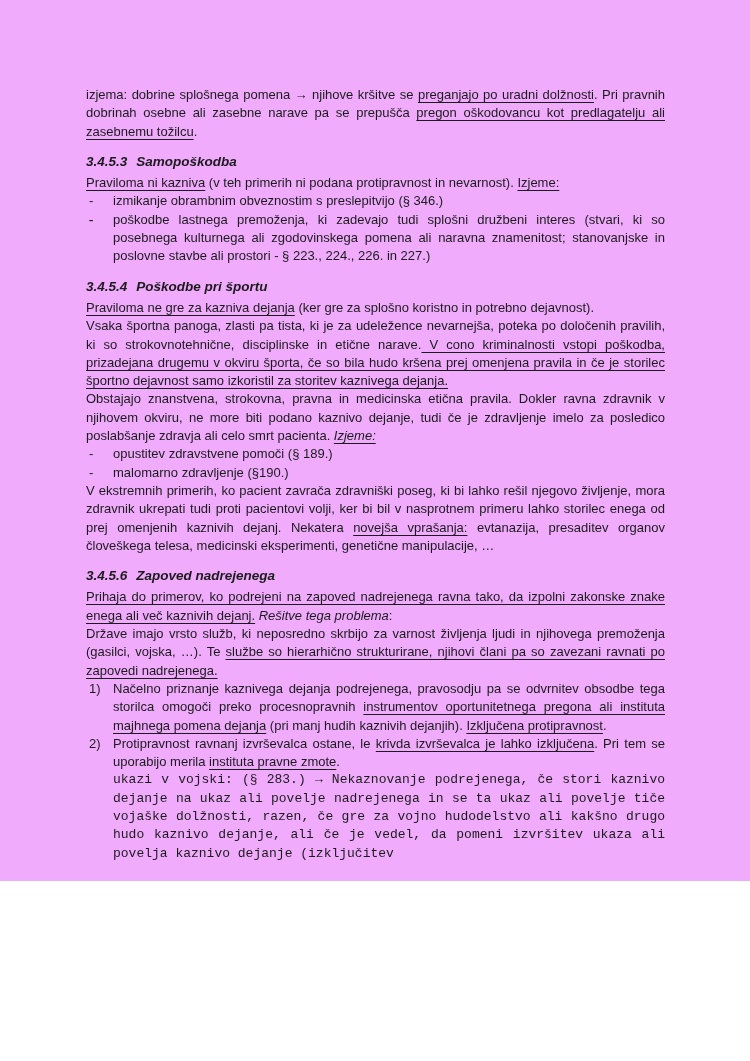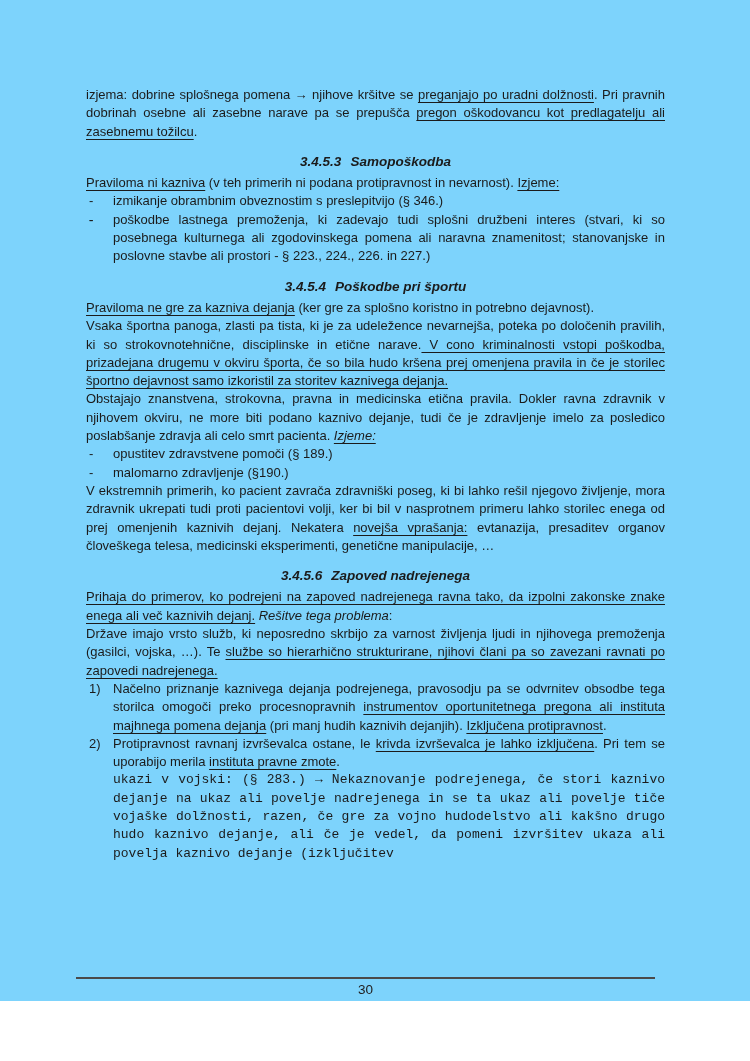--- a/index.html
+++ b/index.html
@@ -10,8 +10,8 @@
   .page {
     position: relative;
     width: 750px;
-    height: 1001px;
-    background: #7dd3fc;
+    height: 881px;
+    background: #f0abfc;
     font-family: "Liberation Sans", "DejaVu Sans", sans-serif;
     color: #1b1b1b;
     overflow: hidden;

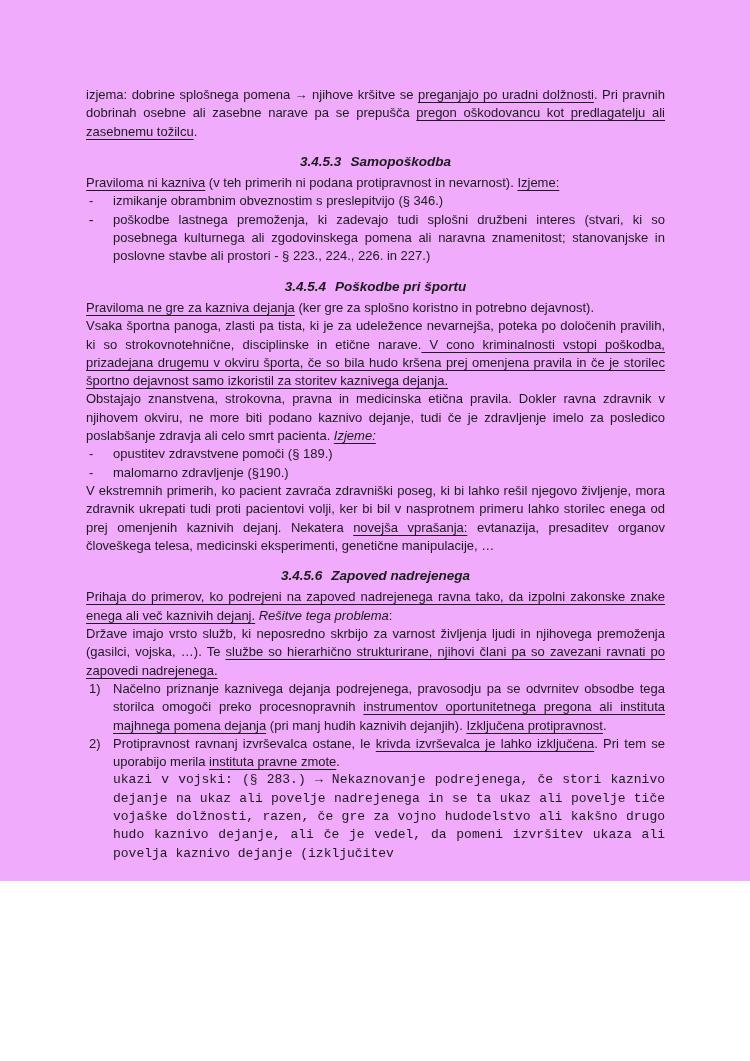--- a/index.html
+++ b/index.html
@@ -34,7 +34,6 @@
     font-style: italic;
     line-height: 18.3px;
     margin: 12px 0 3px 0;
-    text-align: center;
   }
   .heading .hnum { margin-right: 9px; }
   .li {

